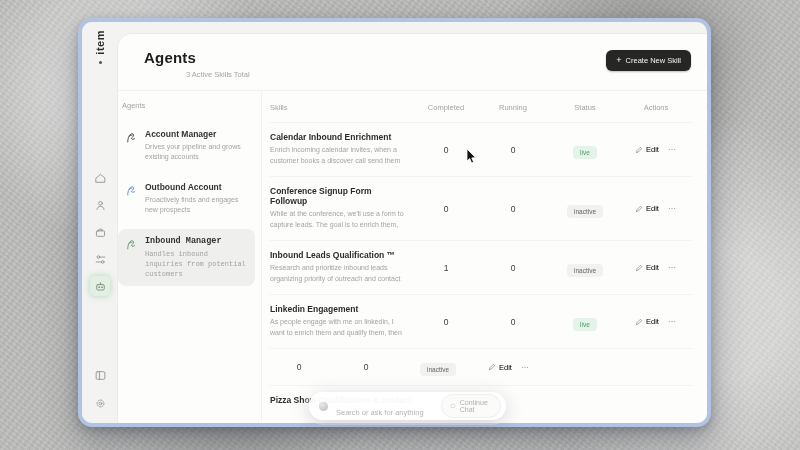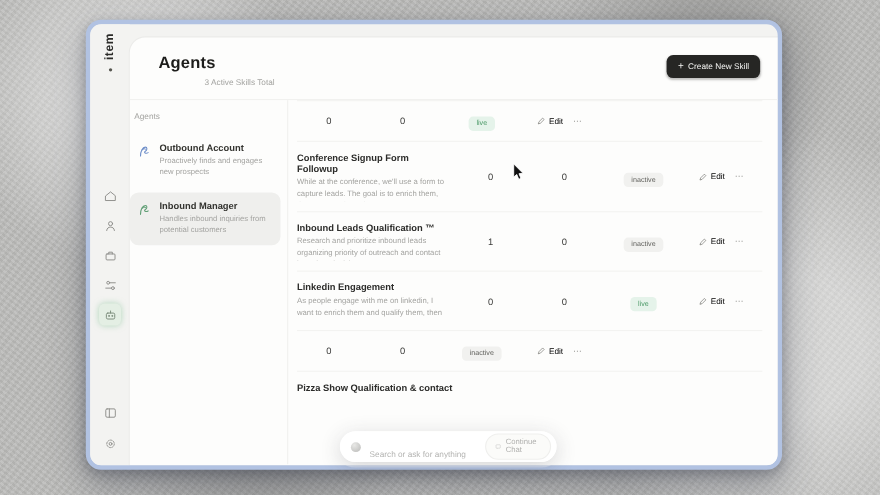--- a/index.html
+++ b/index.html
@@ -224,6 +224,13 @@
       </div>
 
       <div class="table-area">
+        <div class="thead">
+          <div class="th col-skill">Skills</div>
+          <div class="th col-num">Completed</div>
+          <div class="th col-run">Running</div>
+          <div class="th col-status">Status</div>
+          <div class="th col-actions">Actions</div>
+        </div>
 
           <div class="skill-row">
             <div class="col-num cell-num">0</div>

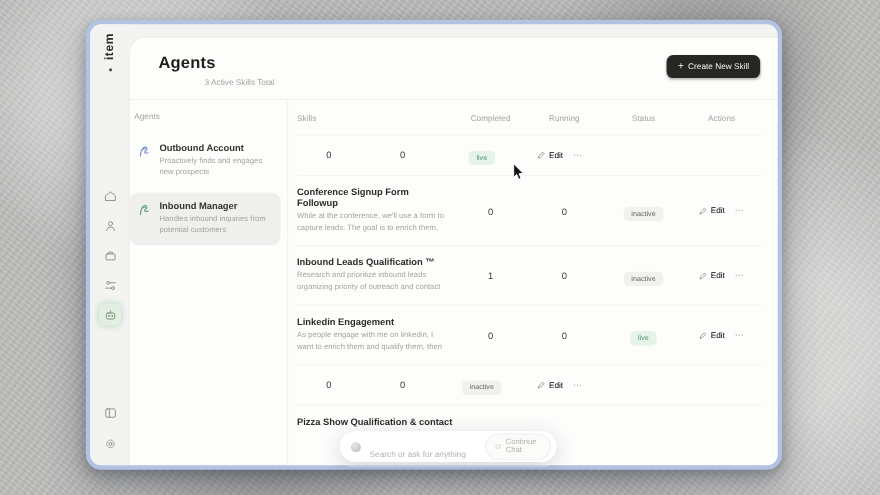--- a/index.html
+++ b/index.html
@@ -195,6 +195,17 @@
       <div class="agents-panel">
         <div class="panel-label">Agents</div>
 
+          <div class="agent-item">
+            <span class="agent-icon v-dark">
+              <svg viewBox="0 0 24 24">
+                <path d="M6 19 C6 12 9 6 13 6 C16 6 16 10 13 12 C10 14 14 16 17 14 M9 10 C10 8 12 8 13 9"></path>
+              </svg>
+            </span>
+            <span class="agent-text">
+              <span class="agent-name">Account Manager</span>
+              <span class="agent-desc">Drives your pipeline and grows existing accounts</span>
+            </span>
+          </div>
 
           <div class="agent-item">
             <span class="agent-icon v-blue">

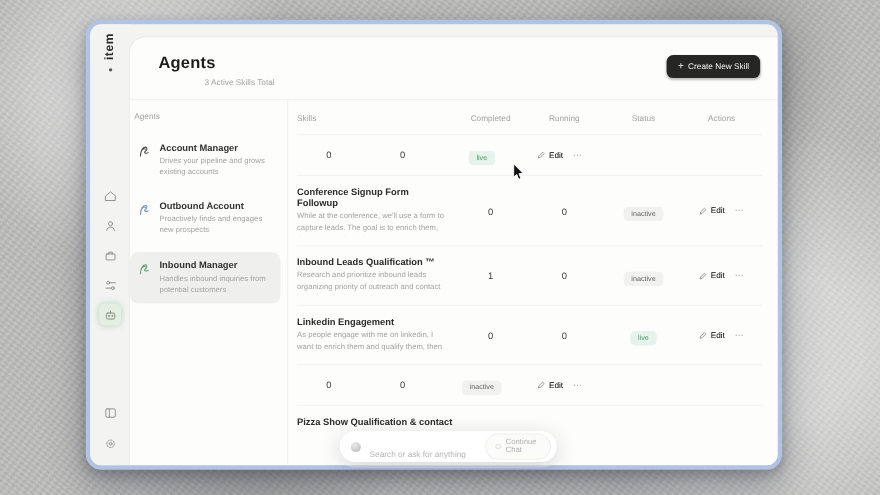--- a/index.html
+++ b/index.html
@@ -244,6 +244,10 @@
         </div>
 
           <div class="skill-row">
+            <div class="col-skill">
+              <div class="skill-title">Calendar Inbound Enrichment</div>
+              <div class="skill-desc">Enrich incoming calendar invites, when a customer books a discover call send them an email.</div>
+            </div>
             <div class="col-num cell-num">0</div>
             <div class="col-run cell-num">0</div>
             <div class="col-status">

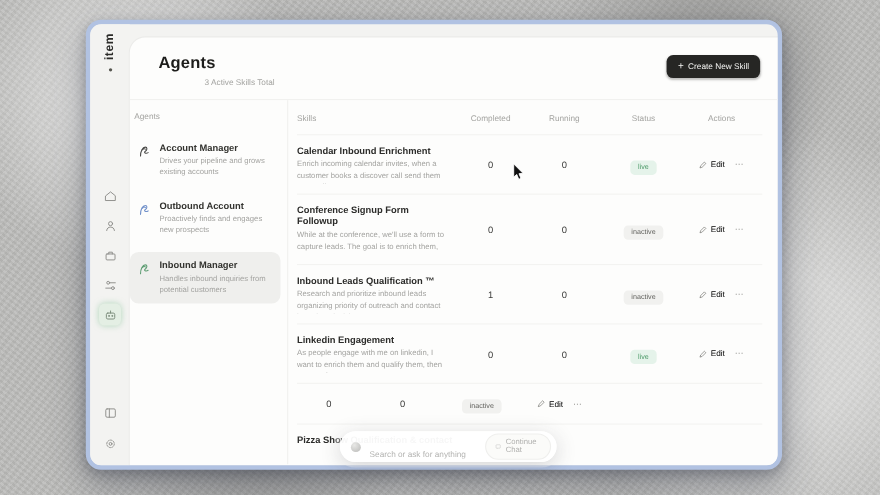--- a/index.html
+++ b/index.html
@@ -67,7 +67,7 @@
   .agents-panel { width:144px; border-right:1px solid #f1f1ef; padding:10px 6px 0 0; }
   .panel-label { font-size:7.5px; color:#a3a3a0; margin:0 0 12px 4px; }
   .agent-item { display:flex; gap:6px; padding:7px 6px; border-radius:8px; margin-bottom:6px; cursor:pointer; align-items:flex-start; }
-  .agent-item.v-selected { background:#efefed; }
+  .agent-item.v-selected { background:#efefed;font-family:Liberation Mono, monospace; }
   .agent-icon { width:15px; height:15px; flex:0 0 15px; margin-top:1px; }
   .agent-icon svg { width:15px; height:15px; fill:none; stroke-width:1.6; stroke-linecap:round; }
   .agent-icon.v-dark svg  { stroke:#4a4a48; }

